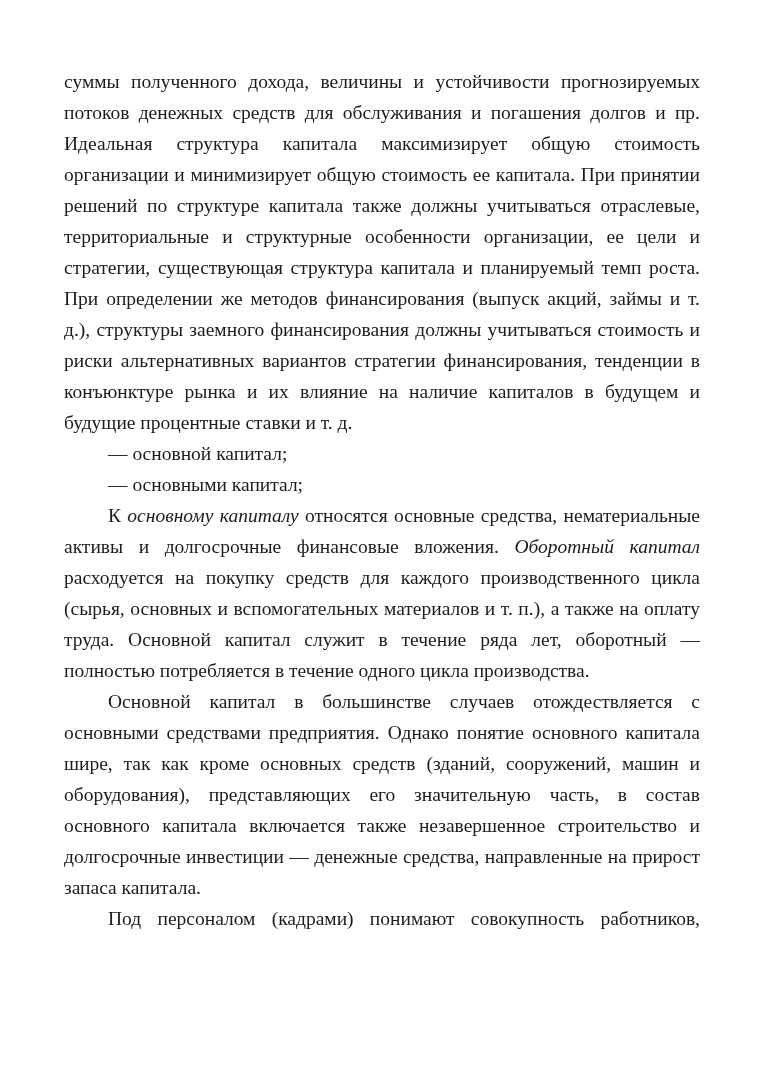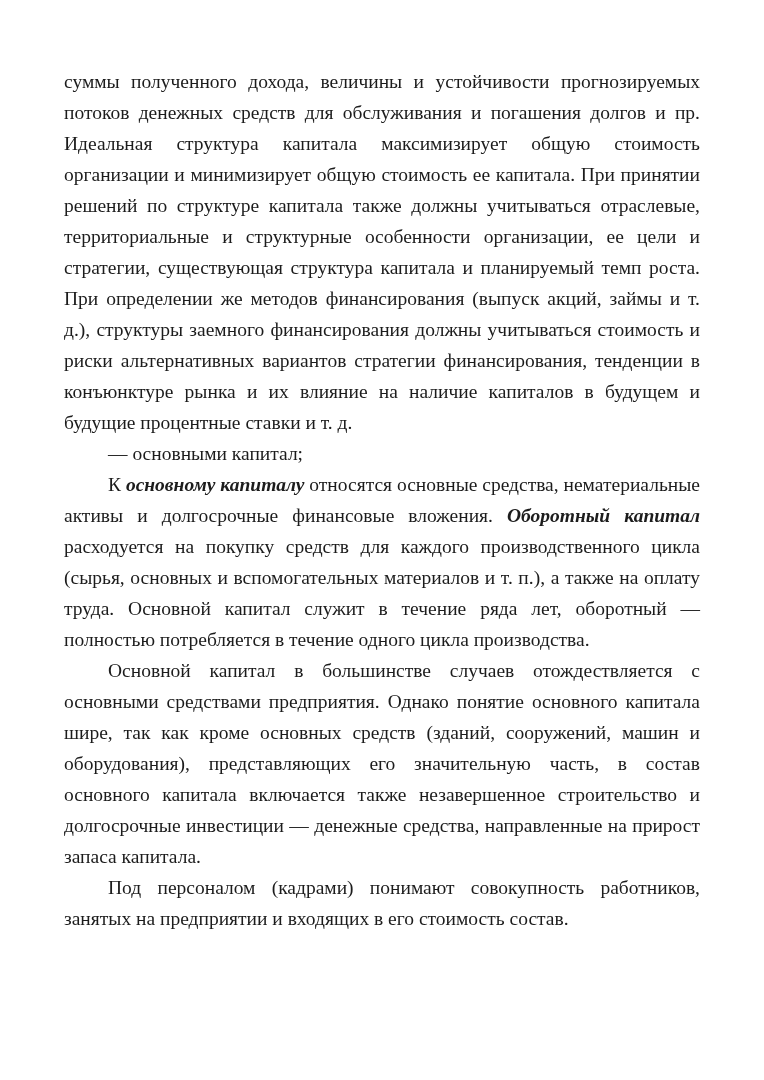--- a/index.html
+++ b/index.html
@@ -51,6 +51,9 @@
     </p>
 
 
+    <p class="list-item">
+      <span>— основной капитал;</span>
+    </p>
 
     <p class="list-item">
       <span>— основными капитал;</span>

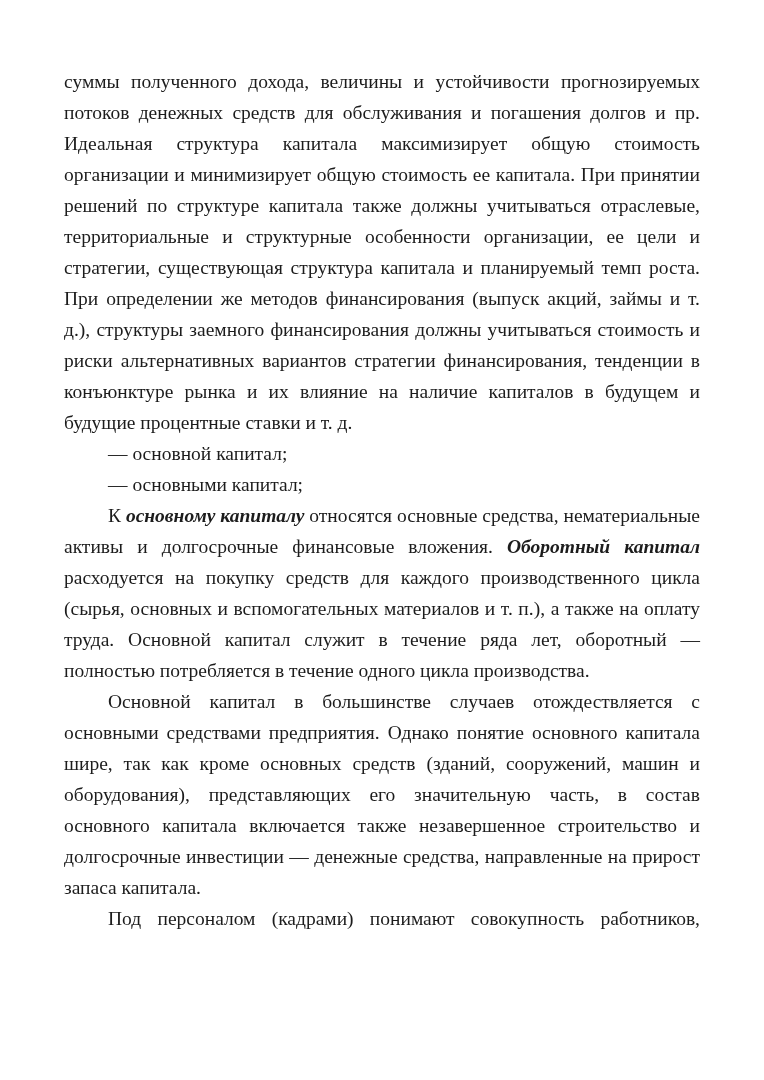--- a/index.html
+++ b/index.html
@@ -33,7 +33,6 @@
   }
   .seg-italic {
     font-style: italic;
-    font-weight: bold;
   }
   .page-footer {
     margin-top: 17px;

